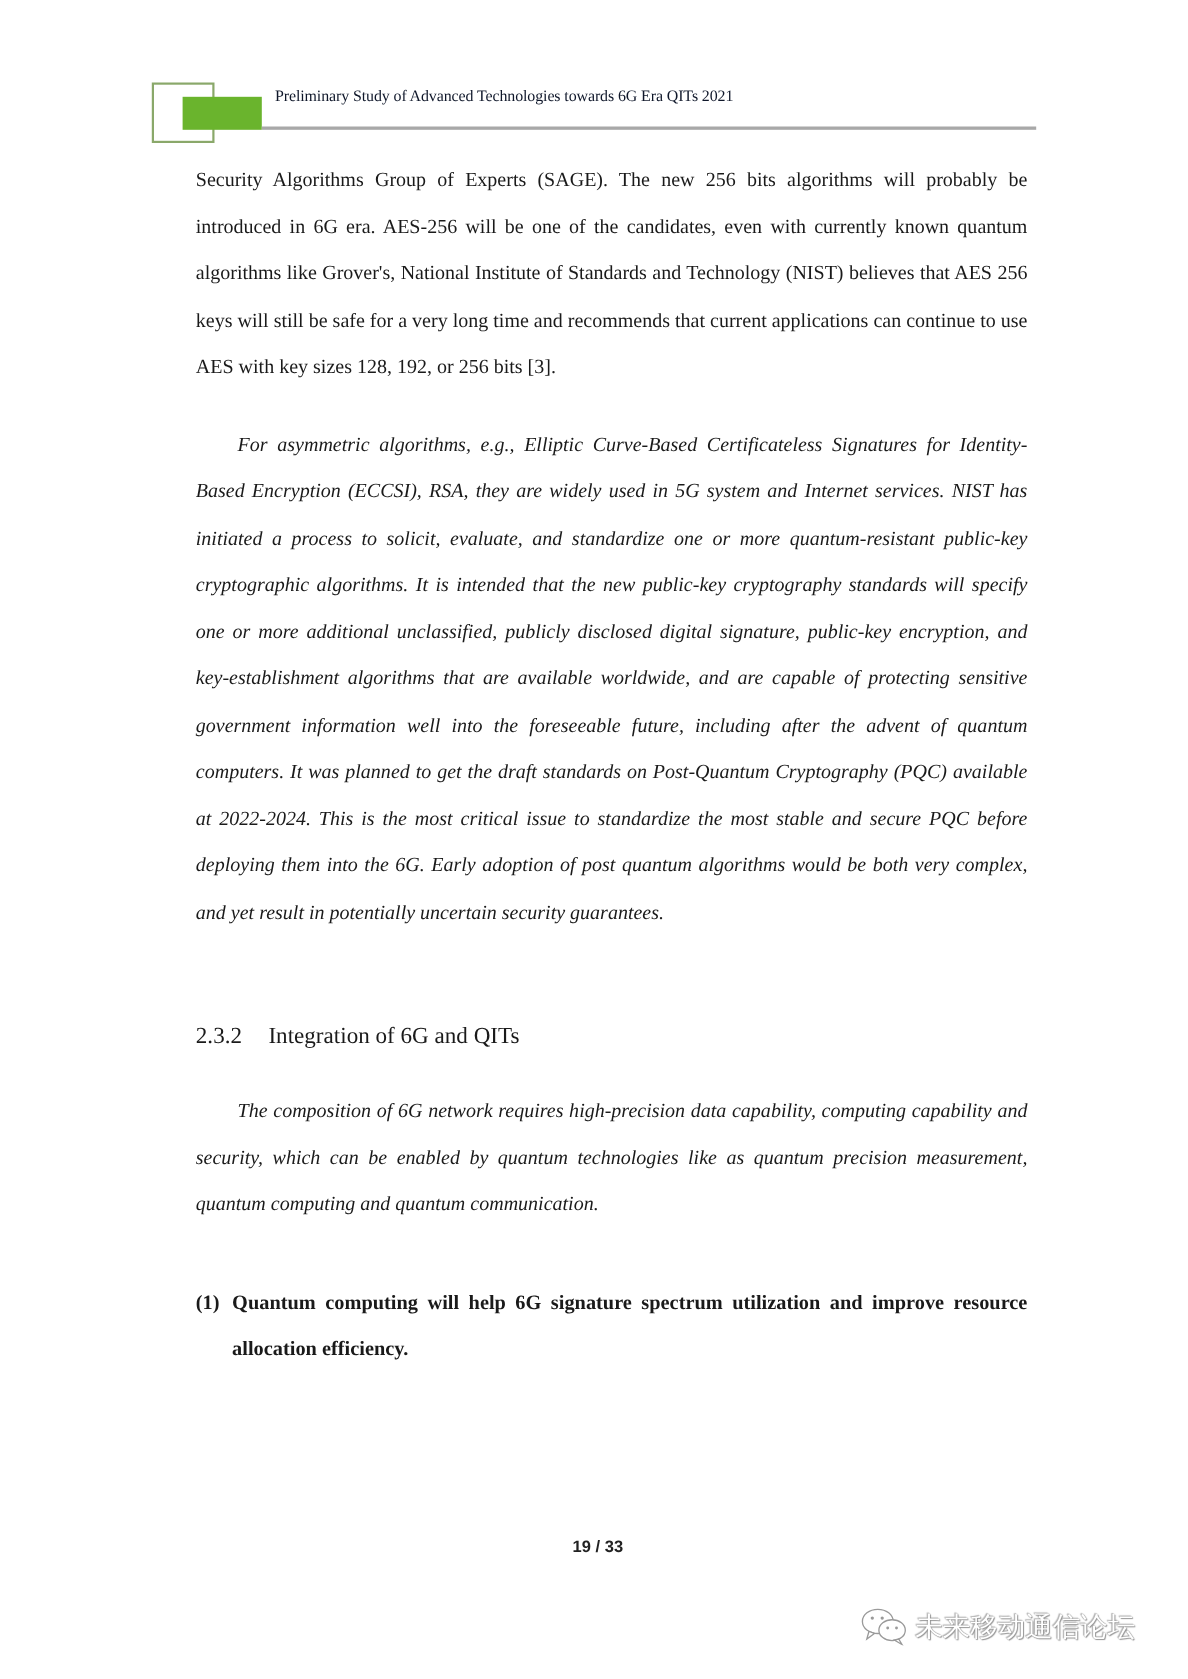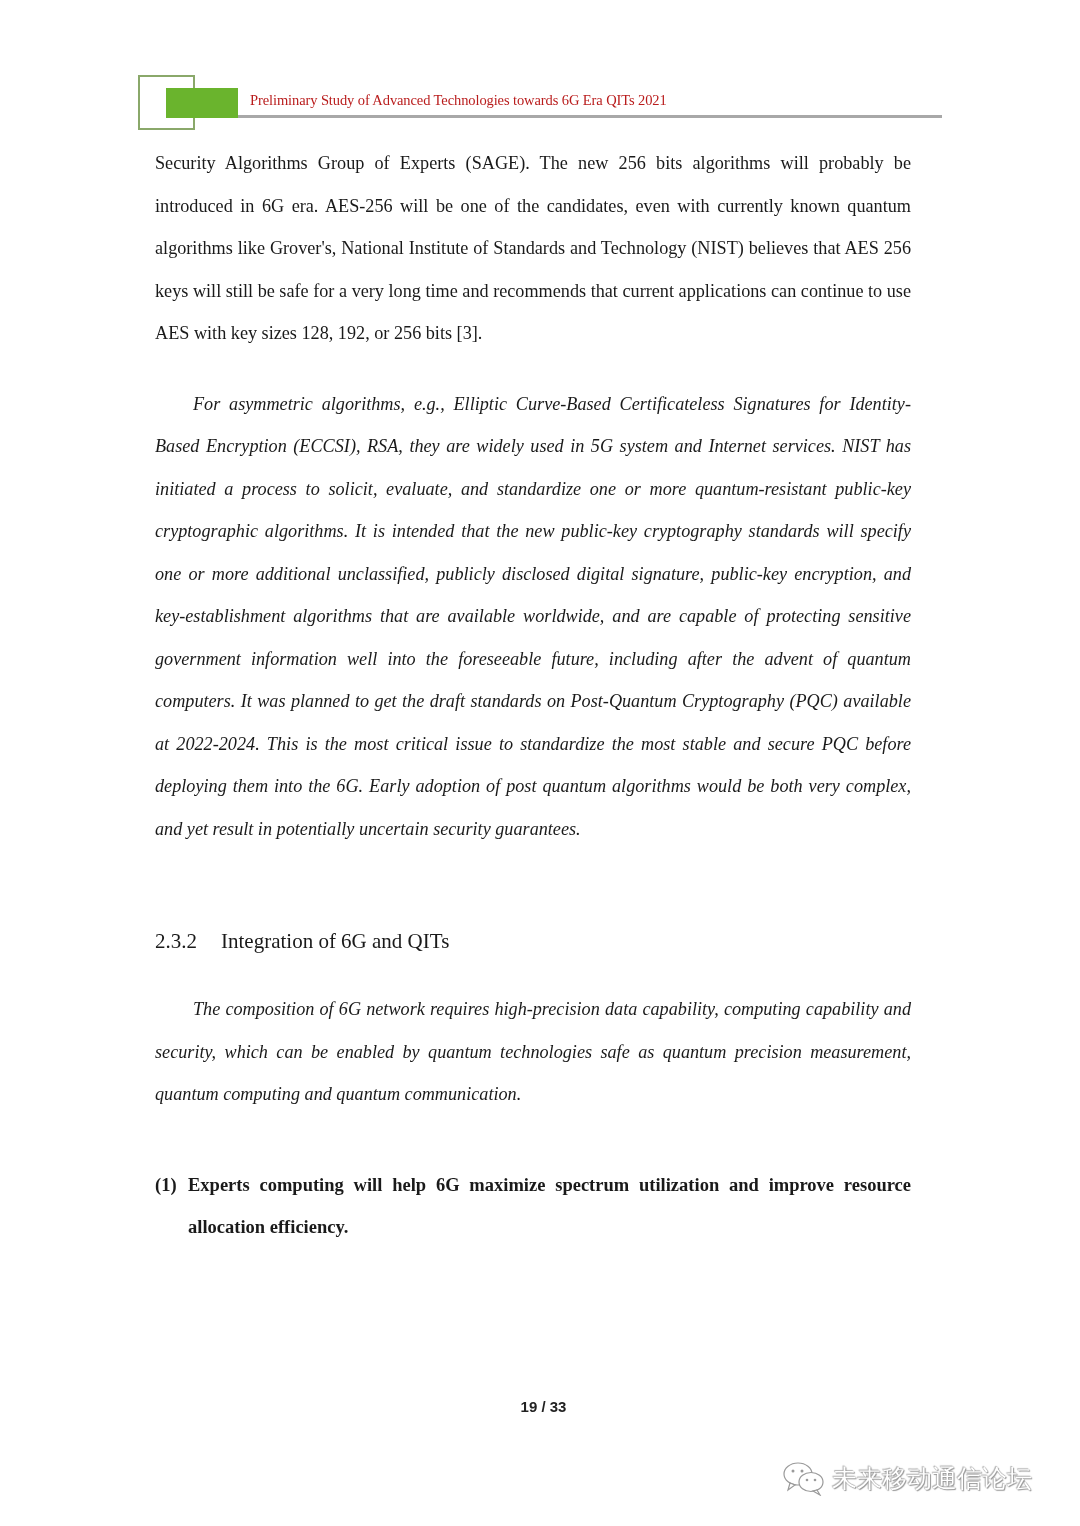--- a/index.html
+++ b/index.html
@@ -43,9 +43,9 @@
     .header-title {
       position: absolute;
       left: 250px;
-      top: 92px;
+      top: 80px;
       font-size: 14.5px;
-      color: #b91c1c;
+      color: #0f172a;
       white-space: nowrap;
       letter-spacing: -0.1px;
     }

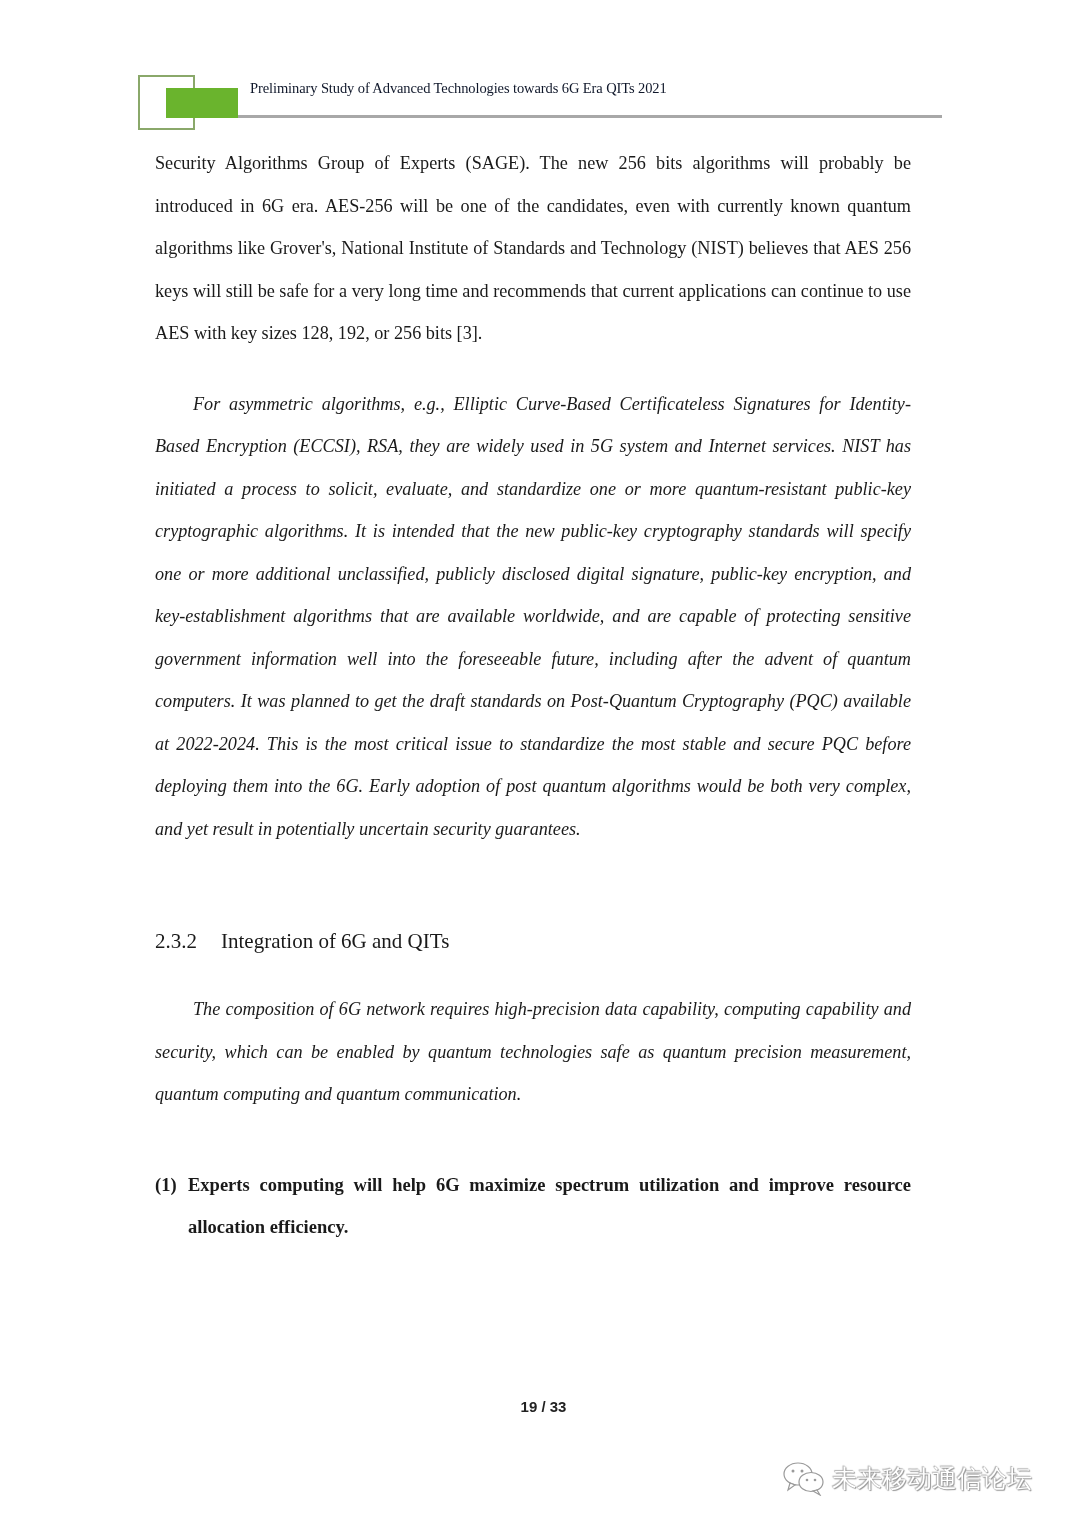--- a/index.html
+++ b/index.html
@@ -51,7 +51,7 @@
     }
     .content {
       position: absolute;
-      left: 155px;
+      left: 178px;
       top: 142px;
       width: 756px;
     }

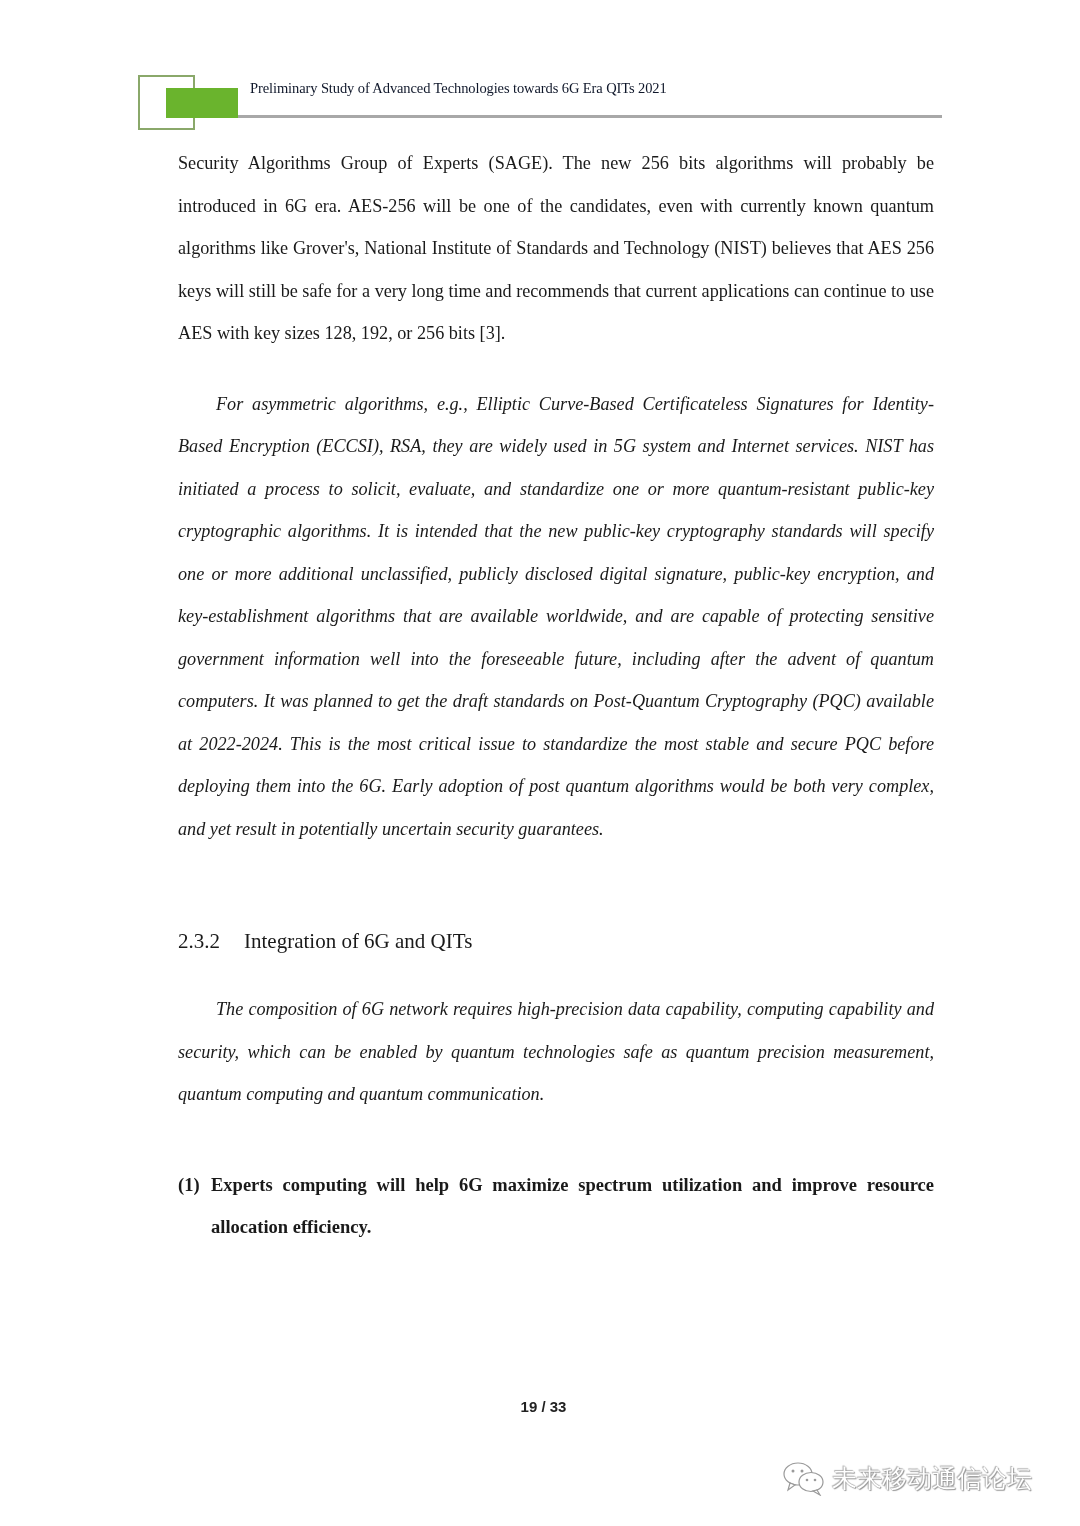--- a/index.html
+++ b/index.html
@@ -142,7 +142,7 @@
     <span class="num">2.3.2</span><span>Integration of 6G and QITs</span>
   </h2>
   <div class="gap-3"></div>
-  <p class="para indent">The composition of 6G network requires high-precision data capability, computing capability and security, which can be enabled by quantum technologies safe as quantum precision measurement, quantum computing and quantum communication.</p>
+  <p class="para indent">The composition of 6G network requires high-precision data capability, computing capability and security, which can be enabled by quantum technologies like as quantum precision measurement, quantum computing and quantum communication.</p>
   <div class="gap-4"></div>
   <h3 class="item-heading">
     <span class="num">(1)</span>

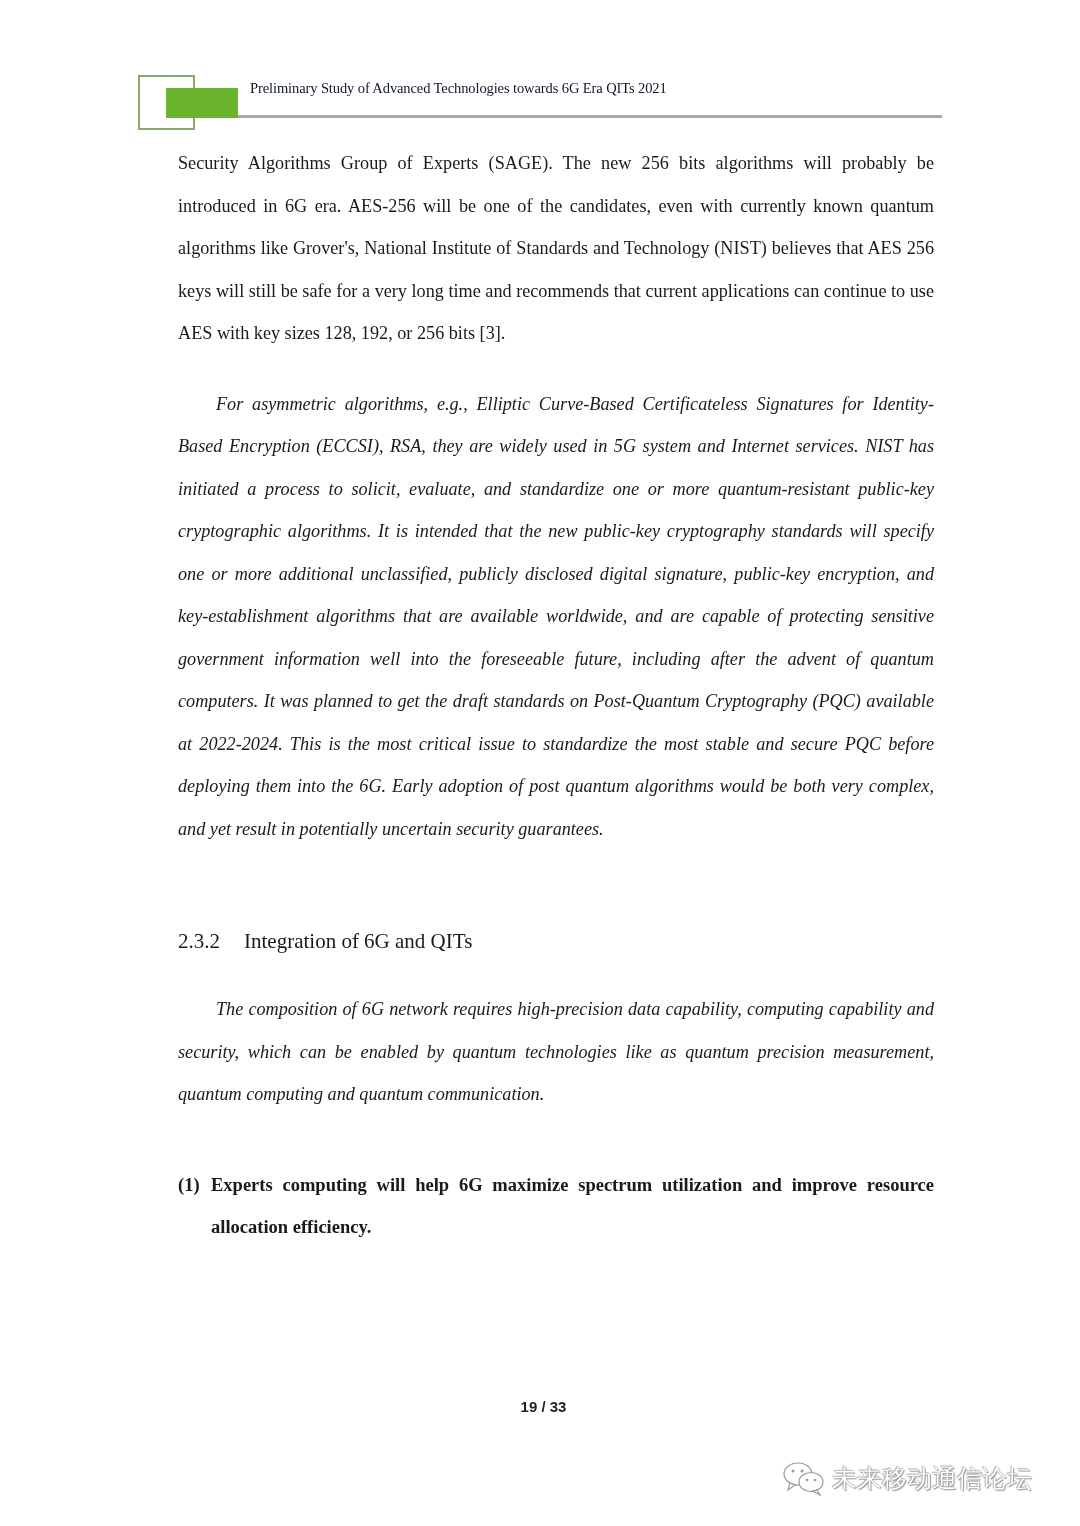--- a/index.html
+++ b/index.html
@@ -146,7 +146,7 @@
   <div class="gap-4"></div>
   <h3 class="item-heading">
     <span class="num">(1)</span>
-    <span class="txt">Experts computing will help 6G maximize spectrum utilization and improve resource allocation efficiency.</span>
+    <span class="txt">Quantum computing will help 6G signature spectrum utilization and improve resource allocation efficiency.</span>
   </h3>
 </div>
 

